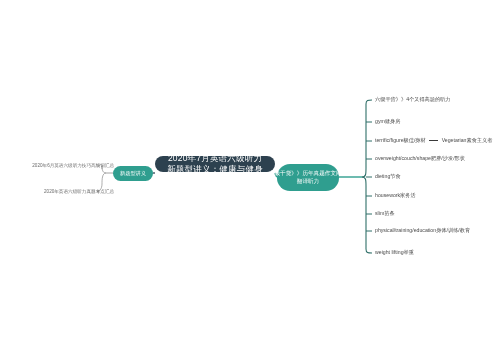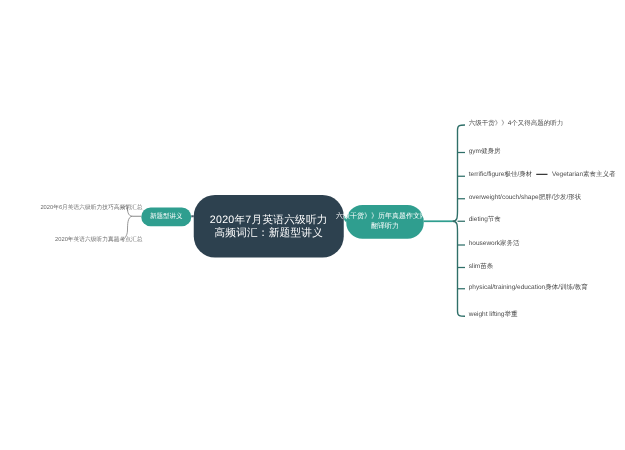--- a/index.html
+++ b/index.html
@@ -38,7 +38,7 @@
     left: 155px;
     top: 156px;
     width: 120px;
-    height: 50px;
+    height: 16px;
     background: #2d414f;
     border-radius: 17px;
     display: flex;

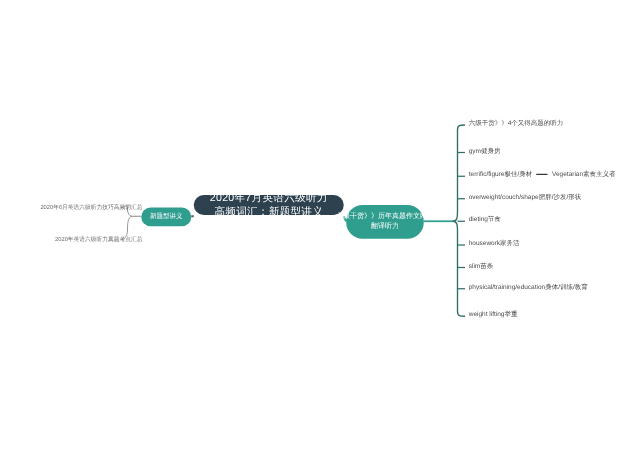--- a/index.html
+++ b/index.html
@@ -159,7 +159,7 @@
 
   <div class="root-node">
     <span class="root-line">2020年7月英语六级听力</span>
-    <span class="root-line">高频词汇：新题型讲义</span>
+    <span class="root-line">新题型讲义：健康与健身</span>
   </div>
 
   <div class="branch-node left-branch">

